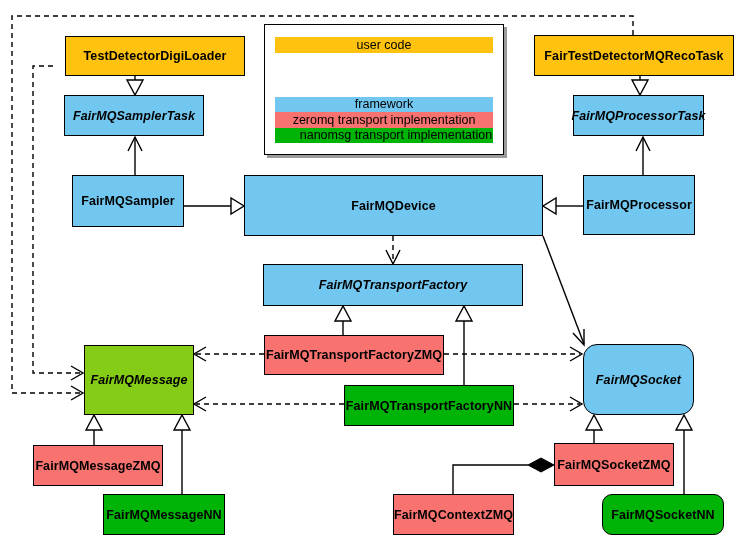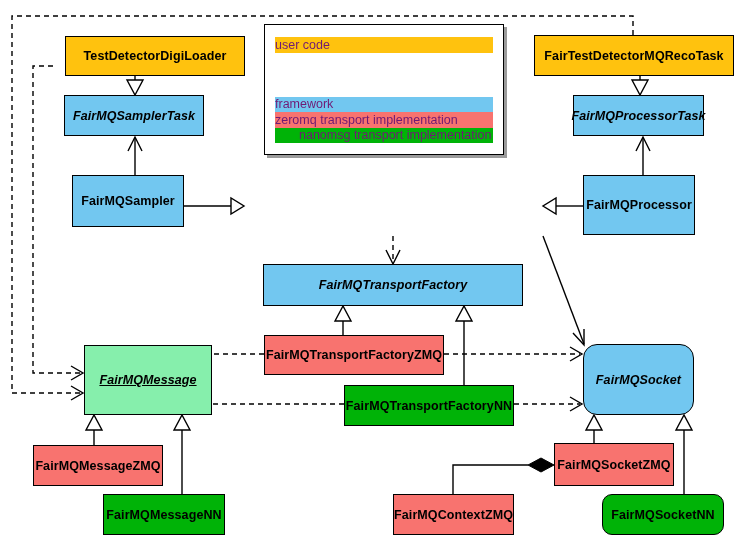--- a/index.html
+++ b/index.html
@@ -41,8 +41,8 @@
   }
   .legend-row{
     height:18px;
-    display:flex;align-items:center;
-    font-size:12.5px;font-weight:normal;color:#701a75;
+    display:flex;align-items:center;justify-content:center;
+    font-size:12.5px;font-weight:normal;color:#000000;
     white-space:nowrap;
   }
 </style>

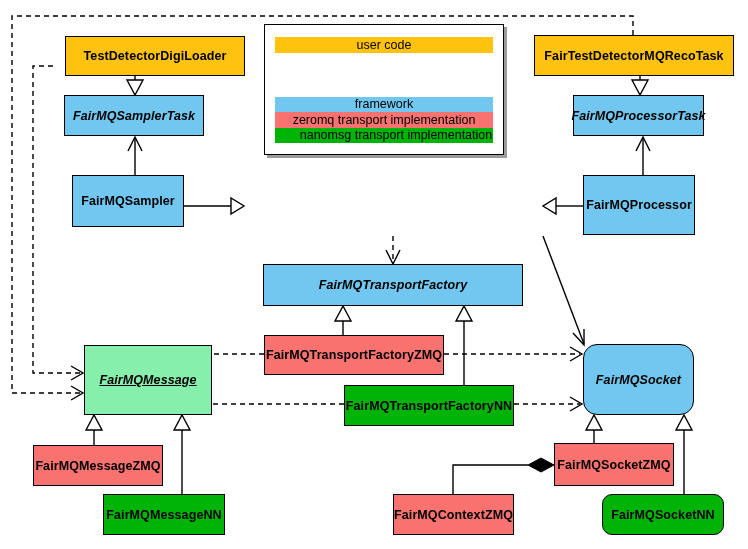--- a/index.html
+++ b/index.html
@@ -194,6 +194,9 @@
     <span>FairMQSampler</span>
   </div>
 
+  <div class="node" style="left: 244px; top: 175px; width: 299px; height: 61px; background-color: rgb(114, 199, 240);">
+    <span>FairMQDevice</span>
+  </div>
 
   <div class="node" style="left: 583px; top: 175px; width: 112px; height: 60px; background-color: rgb(114, 199, 240);">
     <span>FairMQProcessor</span>

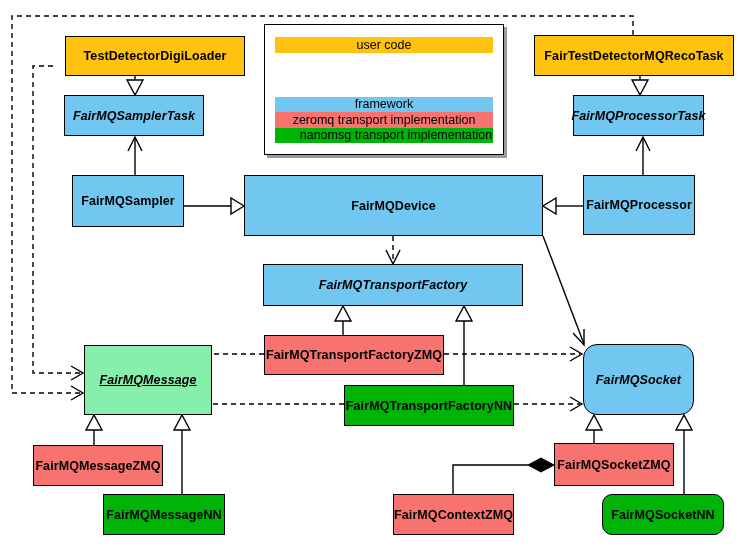--- a/index.html
+++ b/index.html
@@ -214,7 +214,7 @@
     <span>FairMQTransportFactoryNN</span>
   </div>
 
-  <div class="node abstract" style="left: 84px; top: 345px; width: 128px; height: 70px; background-color: #86efac; text-decoration: underline;">
+  <div class="node abstract" style="left: 84px; top: 345px; width: 110px; height: 70px; background-color: #84cc16;">
     <span>FairMQMessage</span>
   </div>
 

